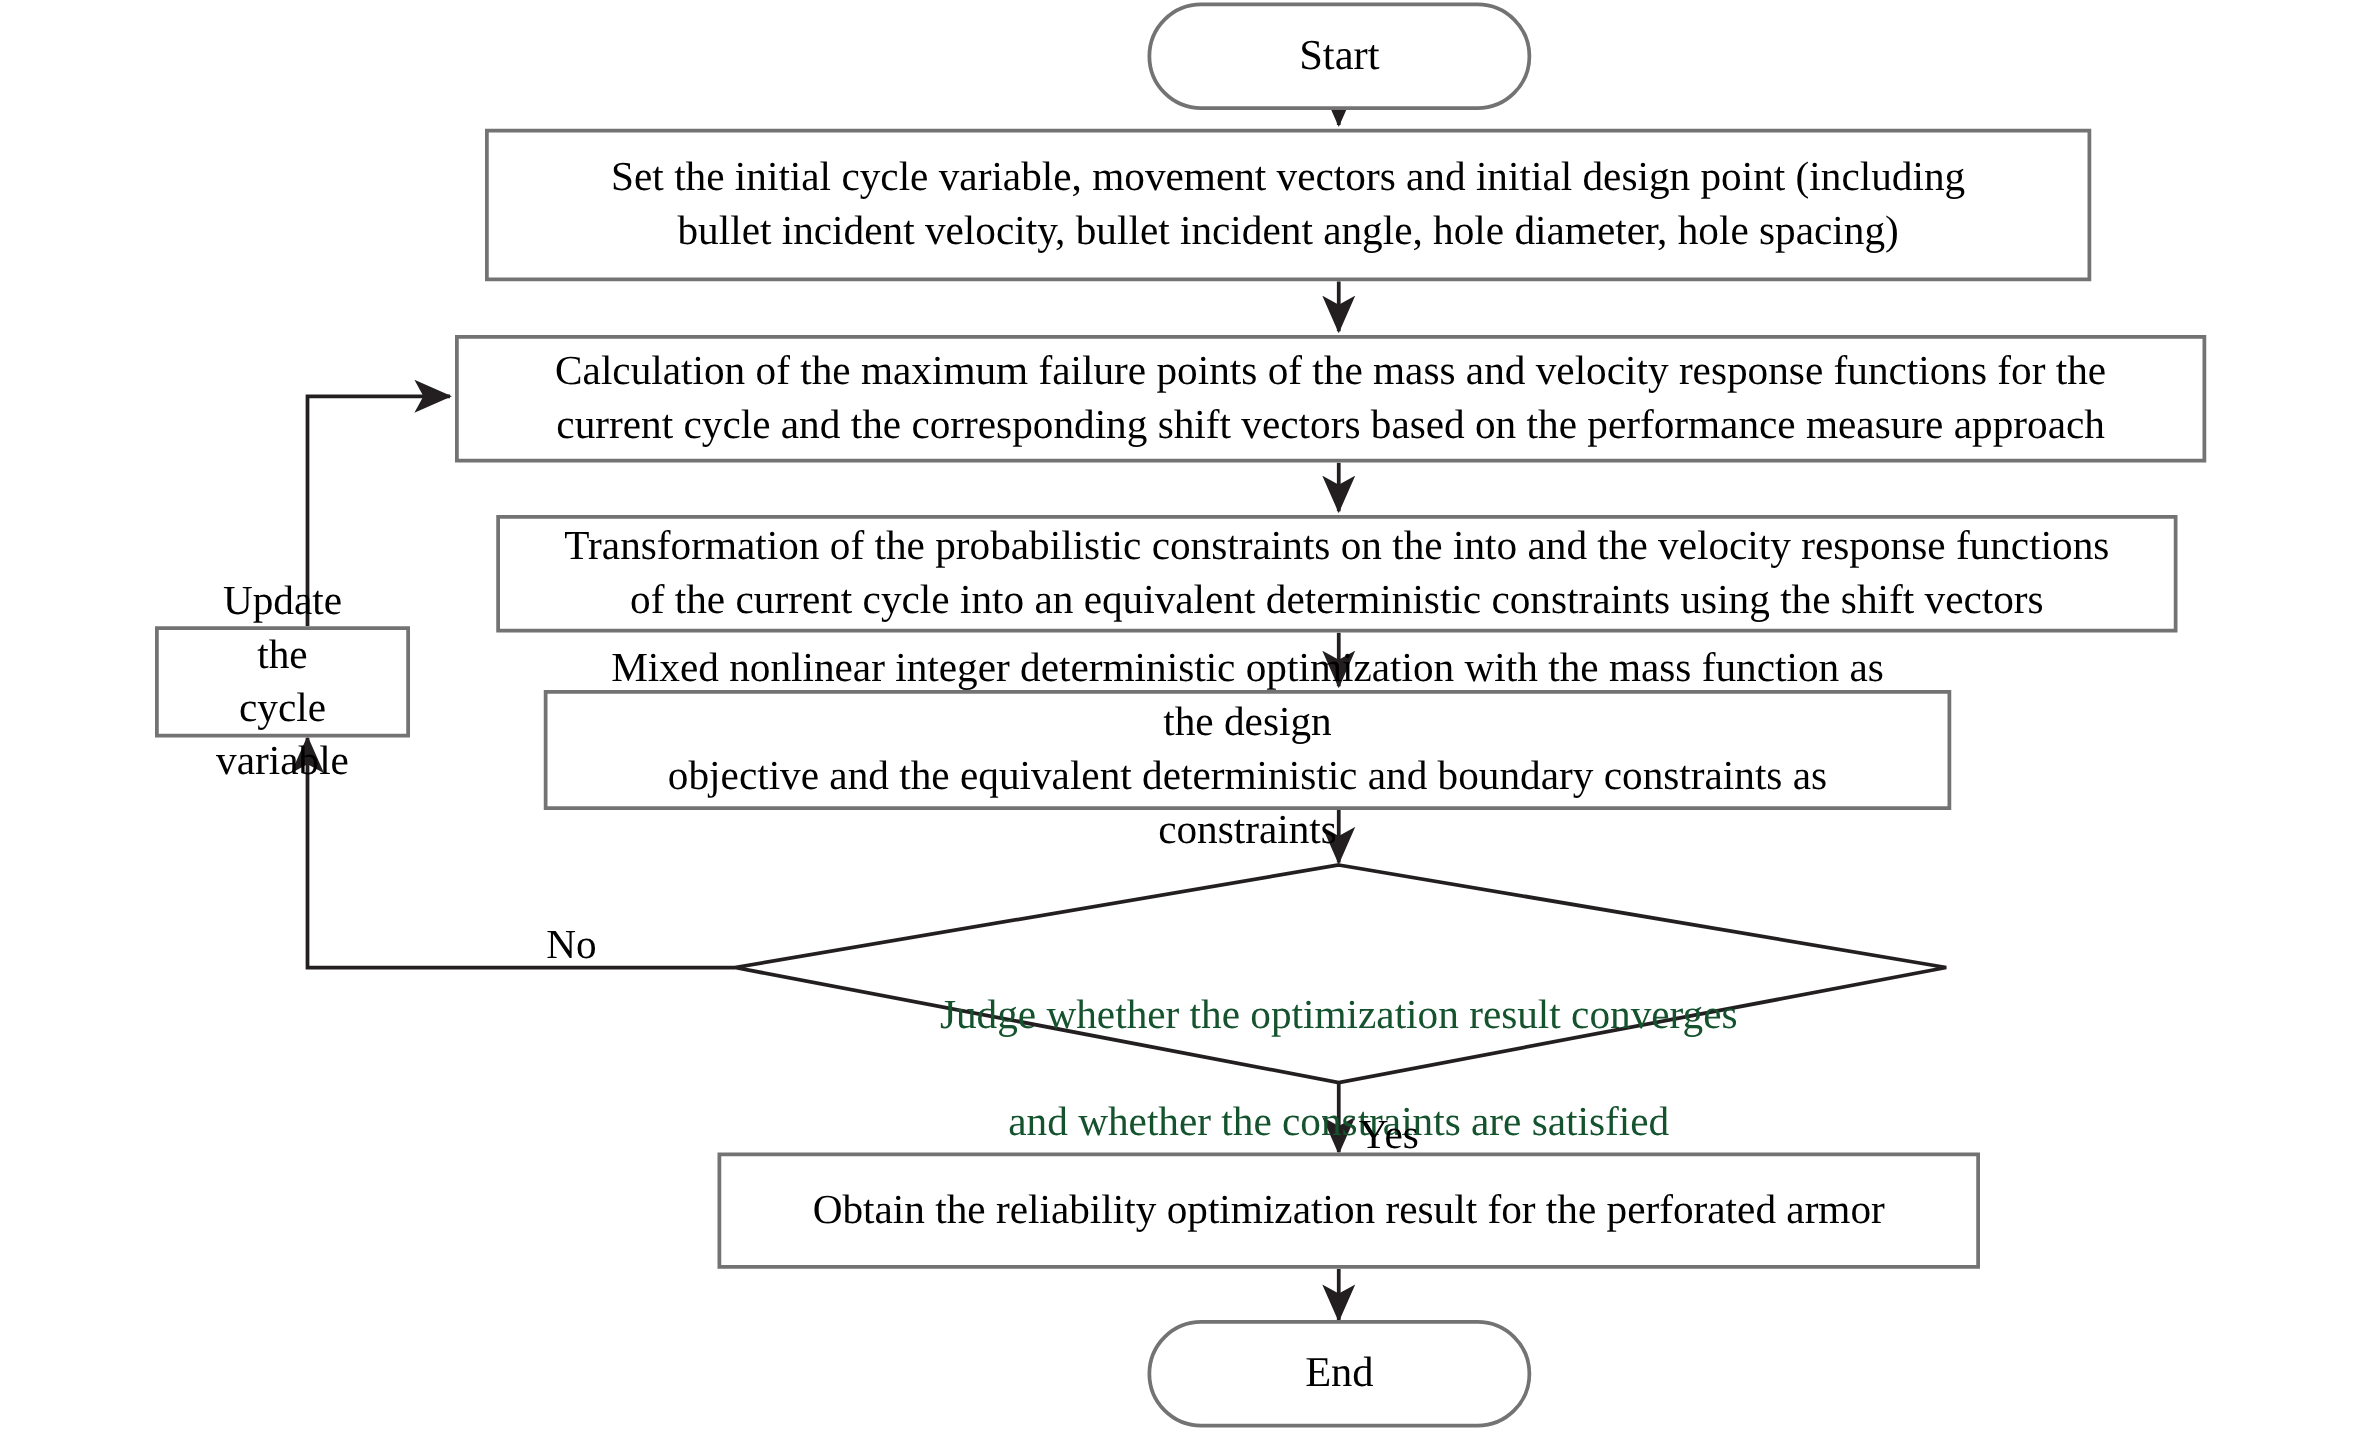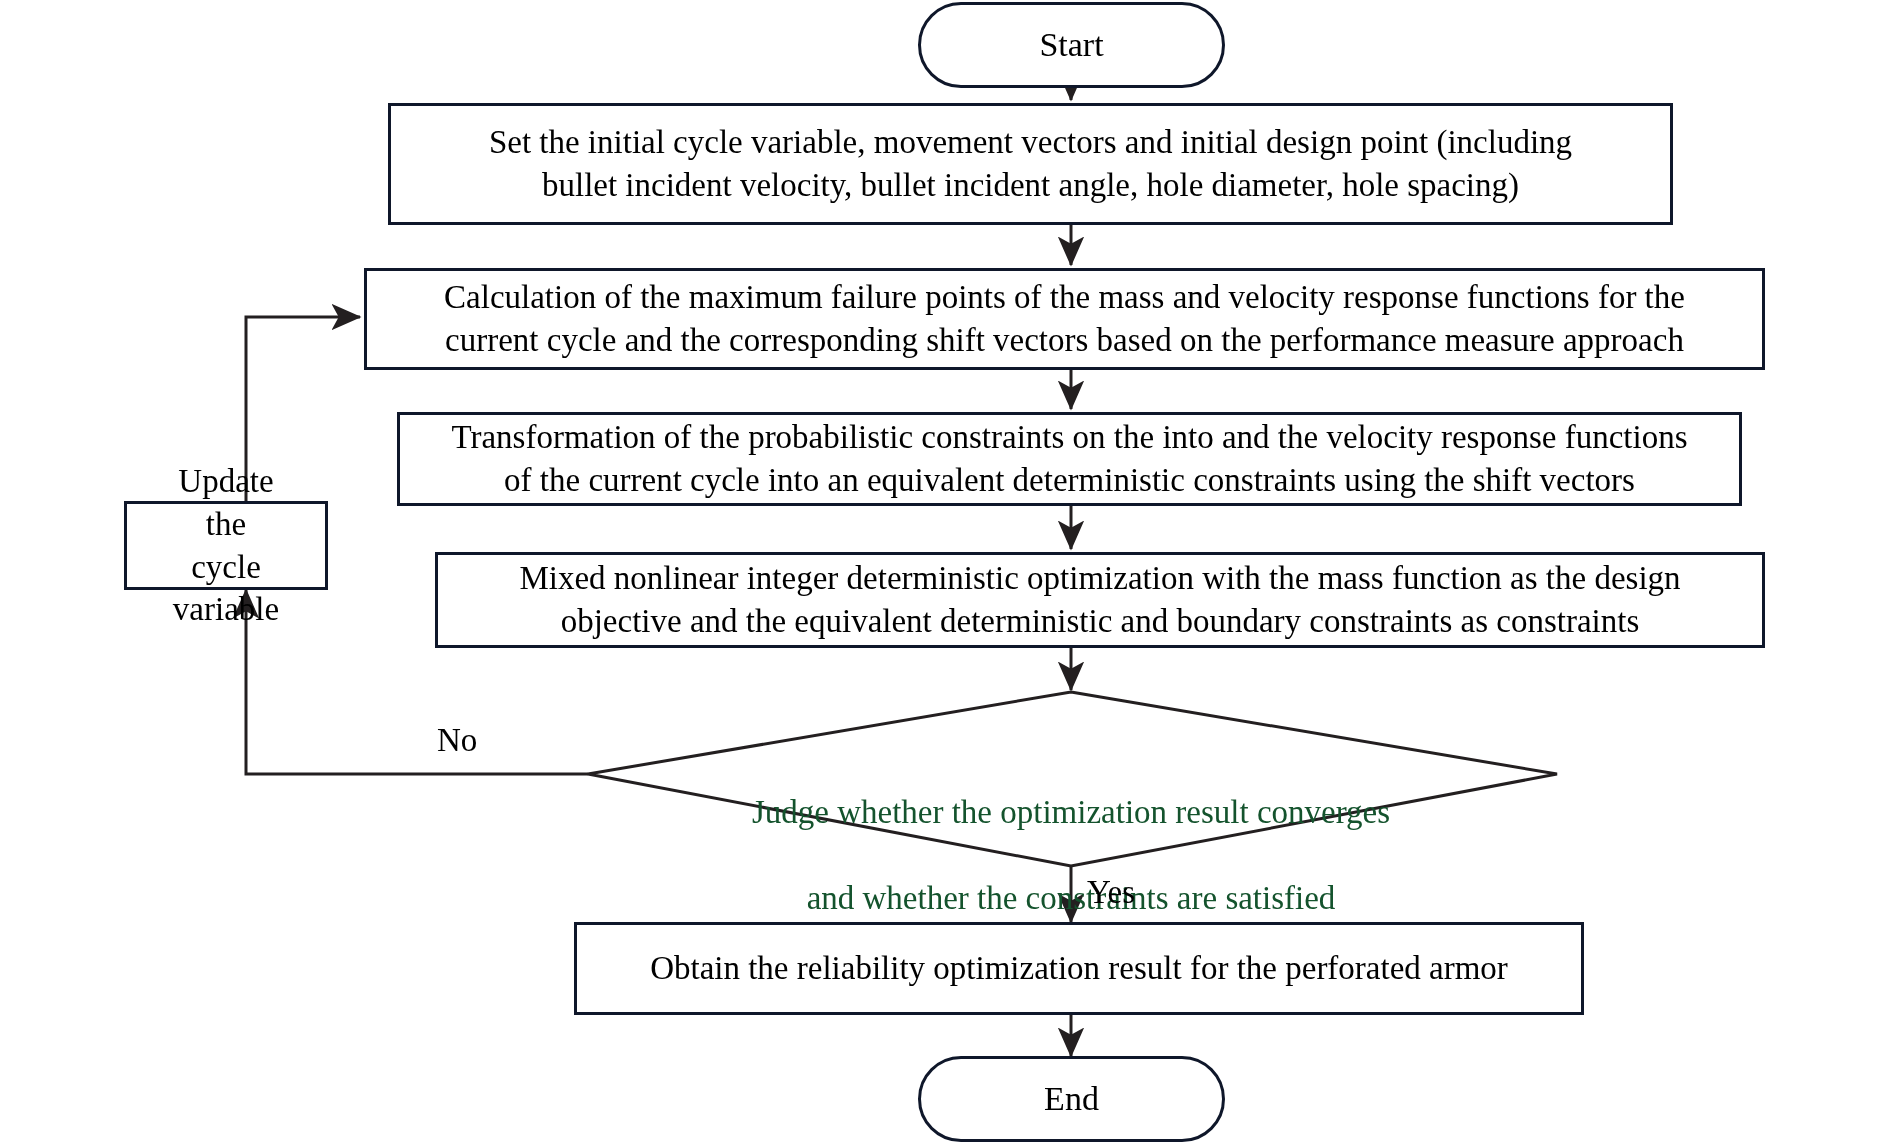--- a/index.html
+++ b/index.html
@@ -26,7 +26,7 @@
   .node {
     position: absolute;
     box-sizing: border-box;
-    border: 3px solid #0f172a;
+    border: 3px solid #737373;
     background: #ffffff;
     display: flex;
     align-items: center;

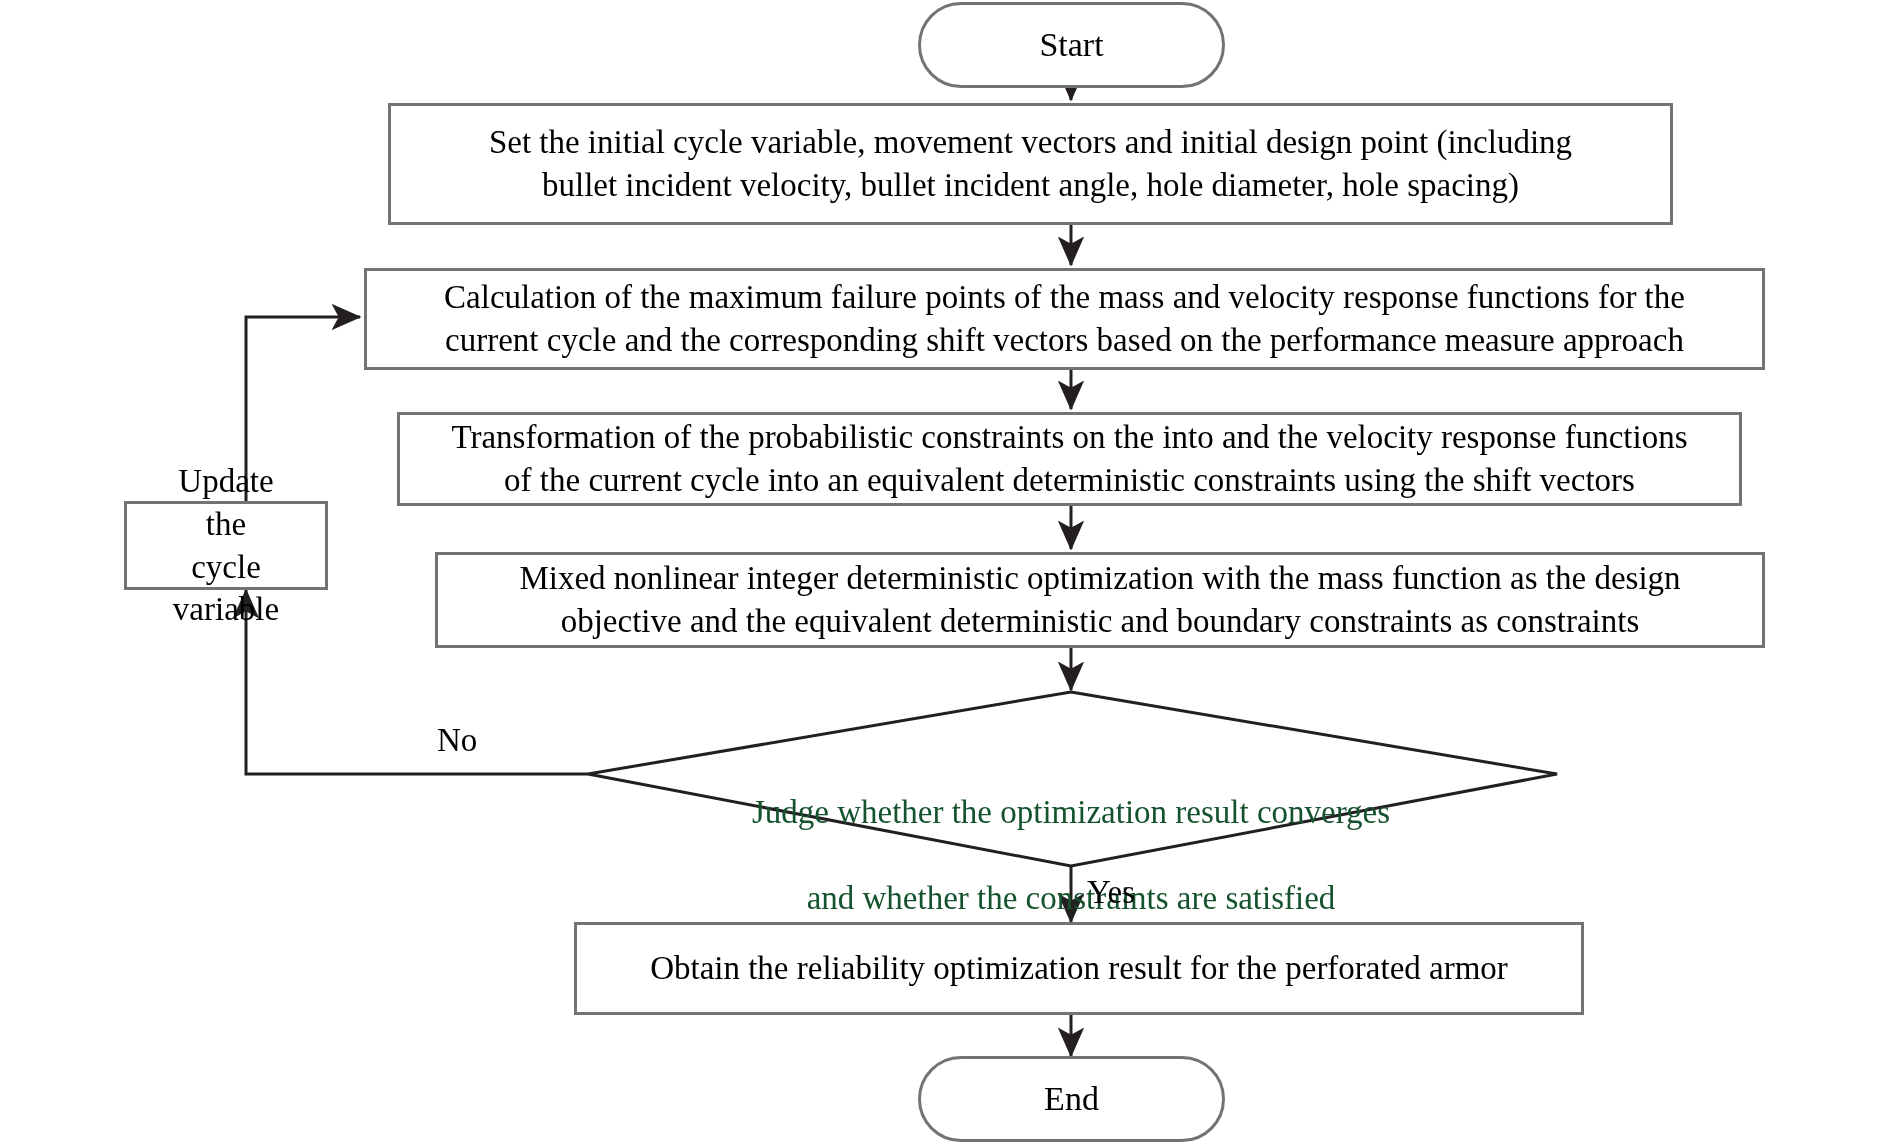--- a/index.html
+++ b/index.html
@@ -120,7 +120,7 @@
     </span>
   </div>
 
-  <div class="node process" style="left:435px; top:552px; width:1330px; height:96px;">
+  <div class="node process" style="left:435px; top:552px; width:1126px; height:96px;">
     <span class="node-text">
       <span>Mixed nonlinear integer deterministic optimization with the mass function as the design</span><br>
       <span>objective and the equivalent deterministic and boundary constraints as constraints</span>

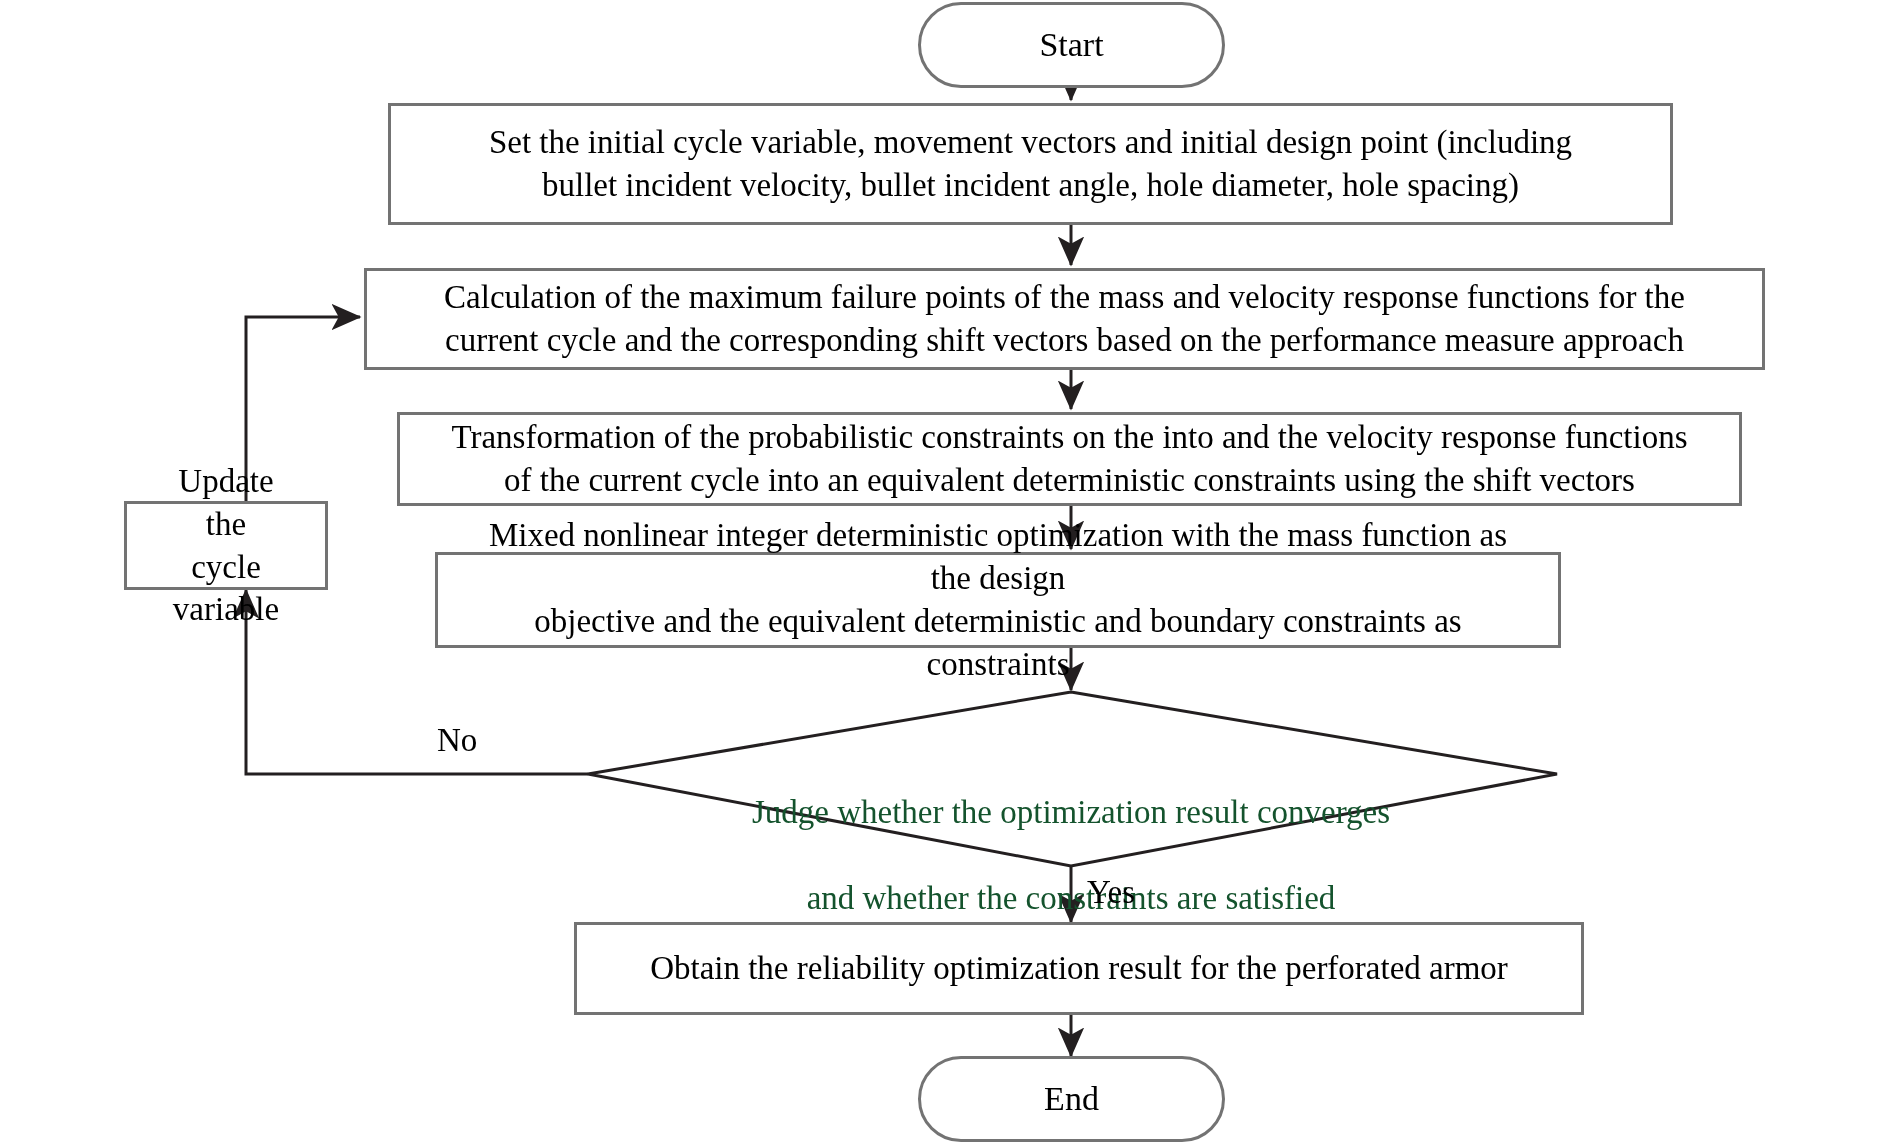--- a/index.html
+++ b/index.html
@@ -60,6 +60,7 @@
     font-size: 33px;
     color: #000000;
     white-space: nowrap;
+    margin-top: 16px;
   }
 </style>
 </head>

